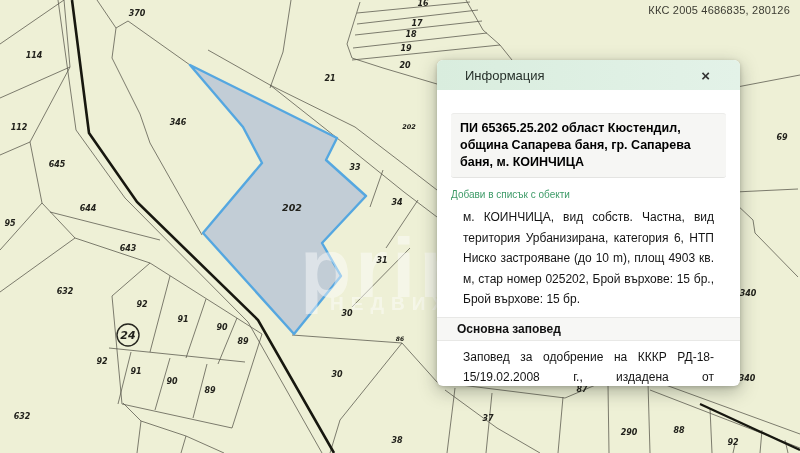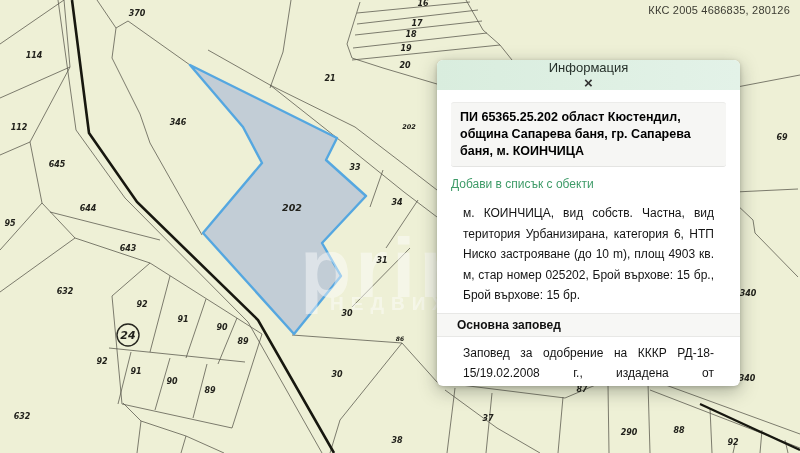--- a/index.html
+++ b/index.html
@@ -24,7 +24,7 @@
   #panel-header{
     height:30px;display:flex;align-items:center;justify-content:space-between;
     padding:0 28px;background:linear-gradient(90deg,#d9edde,#e3f2e8);
-    font-size:13px;color:#26302a;flex-direction:column;
+    font-size:13px;color:#26302a;
   }
   #panel-close{
     border:none;background:transparent;font-size:15px;line-height:15px;

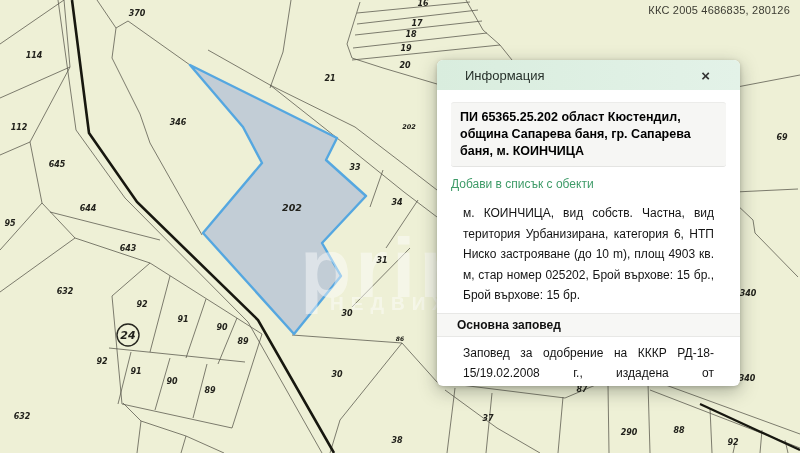--- a/index.html
+++ b/index.html
@@ -34,7 +34,7 @@
   #parcel-title{
     background:#f6f6f4;border-top:1px solid #ececea;border-bottom:1px solid #e4e4e2;
     border-radius:3px;padding:6px 9px;font-weight:bold;font-size:12.5px;line-height:17px;
-    margin:1px 0 9px;color:#000;
+    margin:12px 0 9px;color:#000;
   }
   #add-to-list{
     color:#3e9b68;font-size:12px;text-decoration:none;display:inline-block;margin:1px 0 6px;

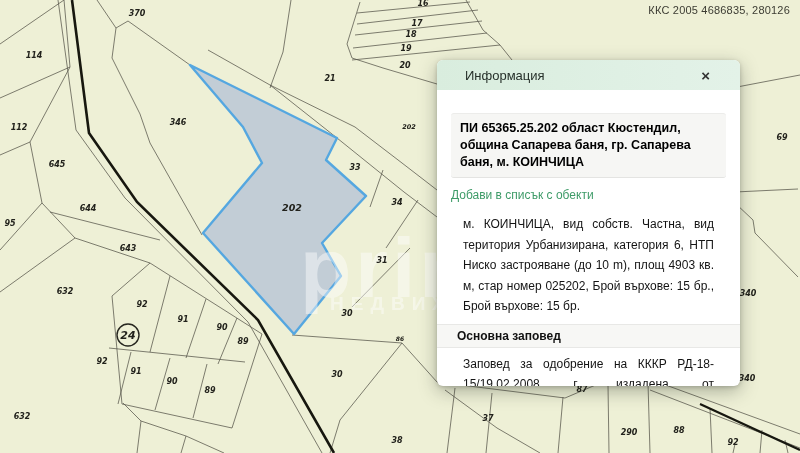--- a/index.html
+++ b/index.html
@@ -37,7 +37,7 @@
     margin:12px 0 9px;color:#000;
   }
   #add-to-list{
-    color:#3e9b68;font-size:12px;text-decoration:none;display:inline-block;margin:1px 0 6px;
+    color:#3e9b68;font-size:10px;text-decoration:none;display:inline-block;margin:1px 0 0;
   }
   .para{margin:6px 12px 7px;line-height:20.5px;text-align:justify;}
   .section-head{

